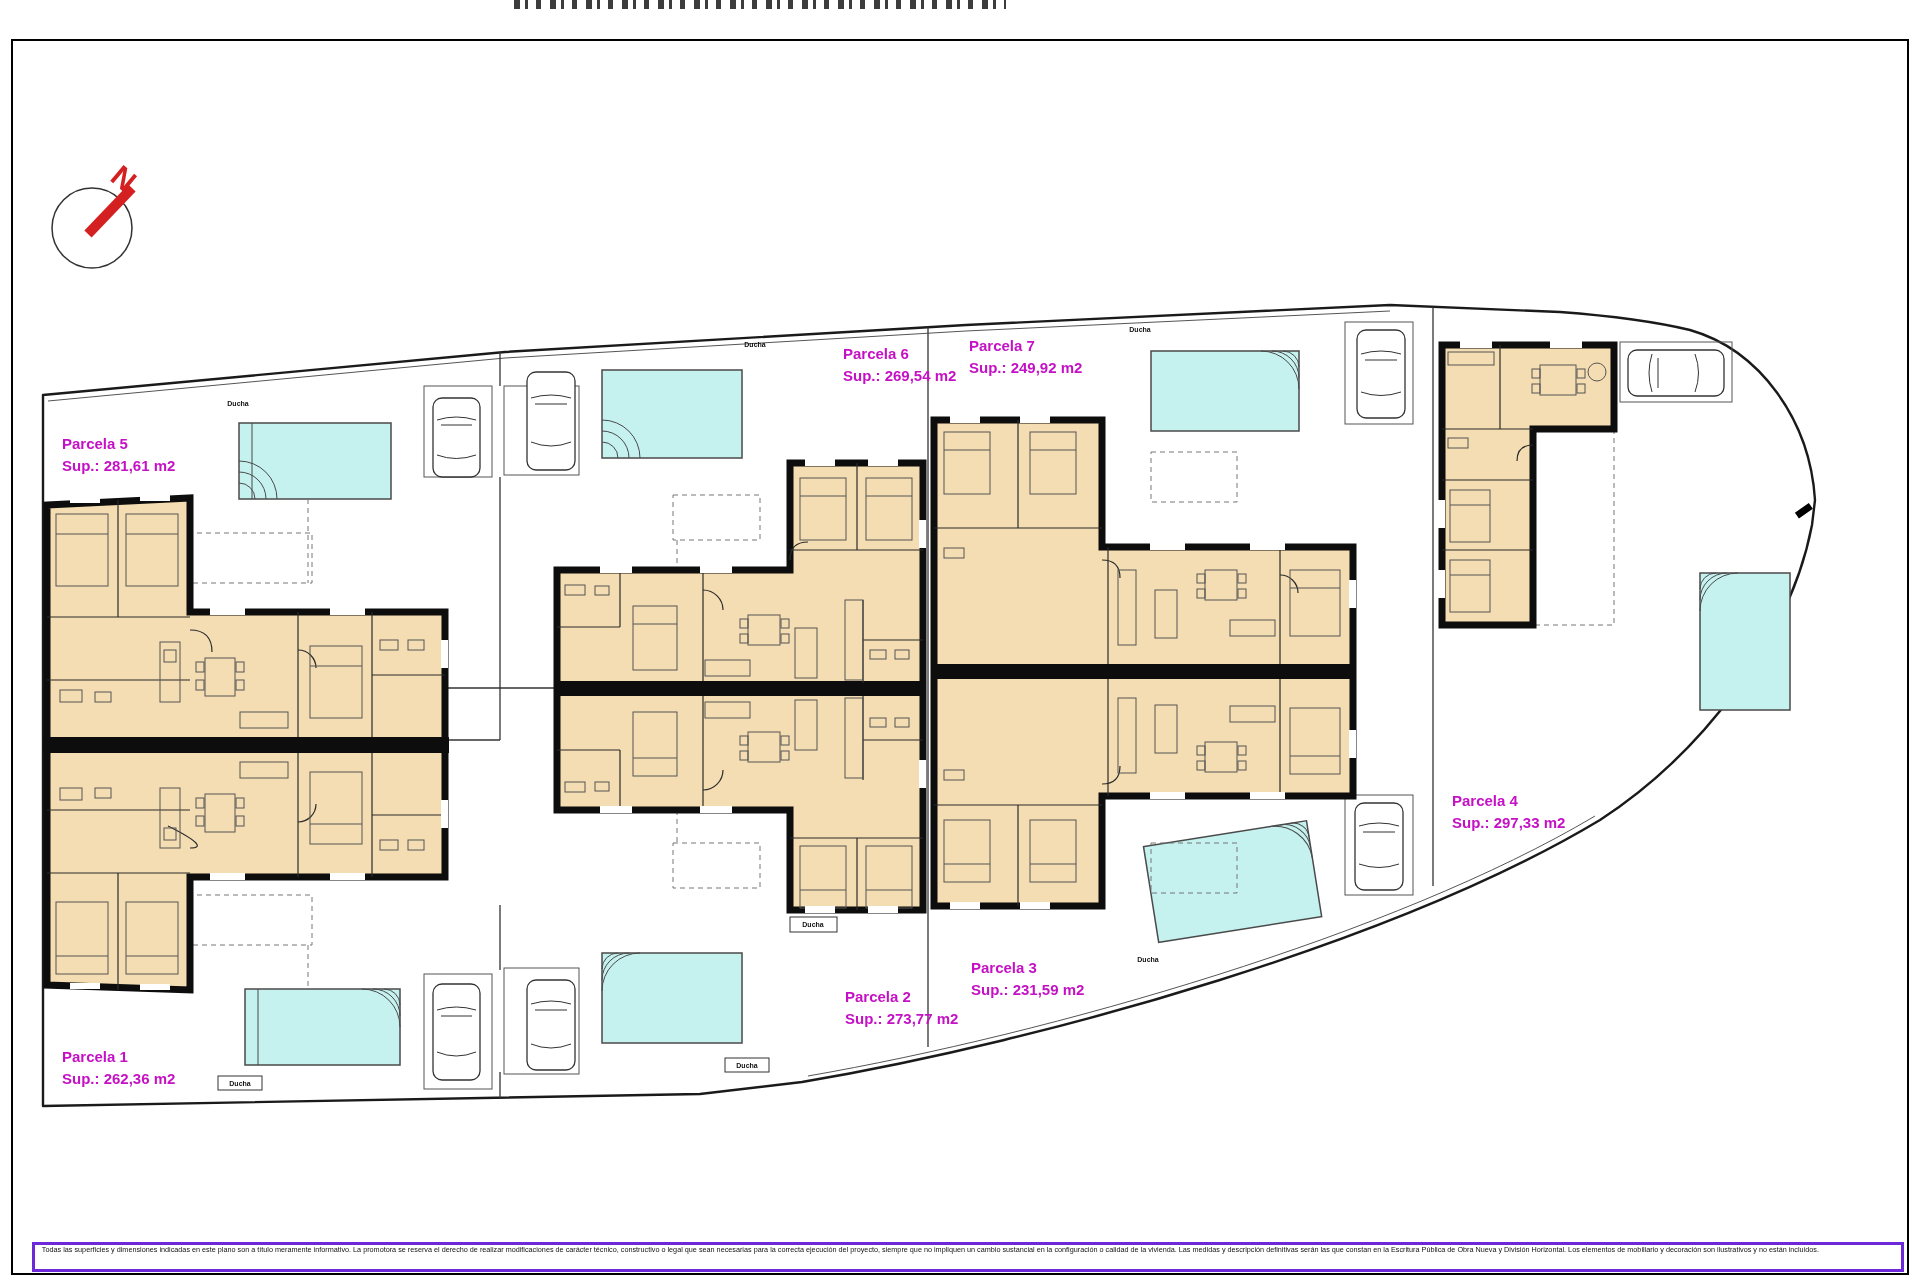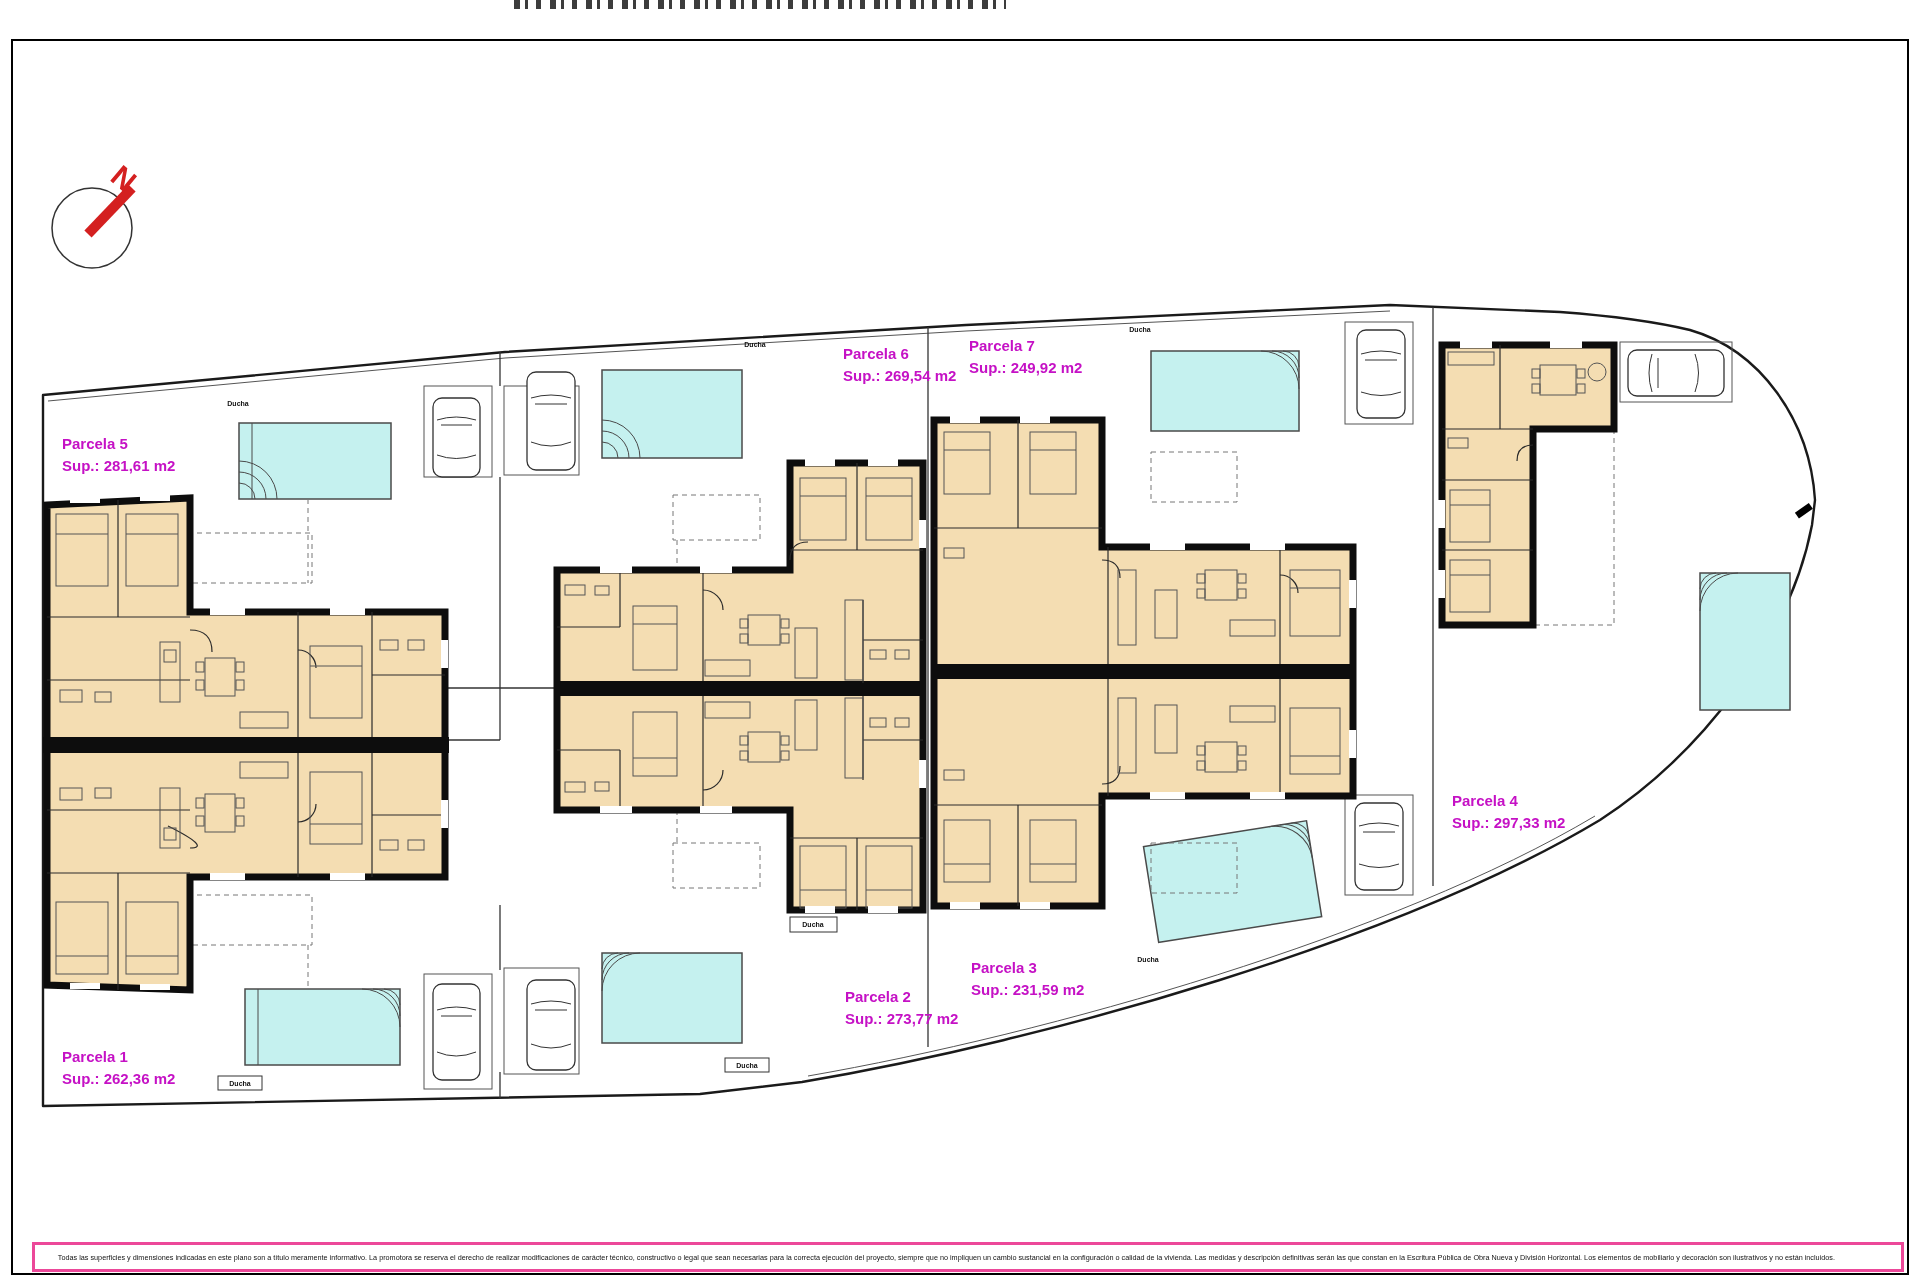--- a/index.html
+++ b/index.html
@@ -27,8 +27,8 @@
   .compassN{font:bold 30px "Liberation Sans",sans-serif;fill:#D42020;}
   #cropped-title{position:absolute;left:514px;top:0;width:492px;height:9px;opacity:.85;
     background:repeating-linear-gradient(90deg,#1a1a1a 0 6px,transparent 6px 11px,#1a1a1a 11px 14px,transparent 14px 22px,#1a1a1a 22px 27px,transparent 27px 36px);}
-  #disclaimer-box{position:absolute;left:32px;top:1242px;width:1872px;height:30px;border:3px solid #ec4899;
-    box-sizing:border-box;display:flex;align-items:center;background:#fff;padding-left:16px;}
+  #disclaimer-box{position:absolute;left:32px;top:1242px;width:1872px;height:30px;border:3px solid #6d28d9;
+    box-sizing:border-box;display:flex;background:#fff;}
   #disclaimer-box span{font-size:7.4px;color:#111;white-space:nowrap;padding-left:7px;transform:scaleX(.98);transform-origin:left center;}
 </style>
 </head>

